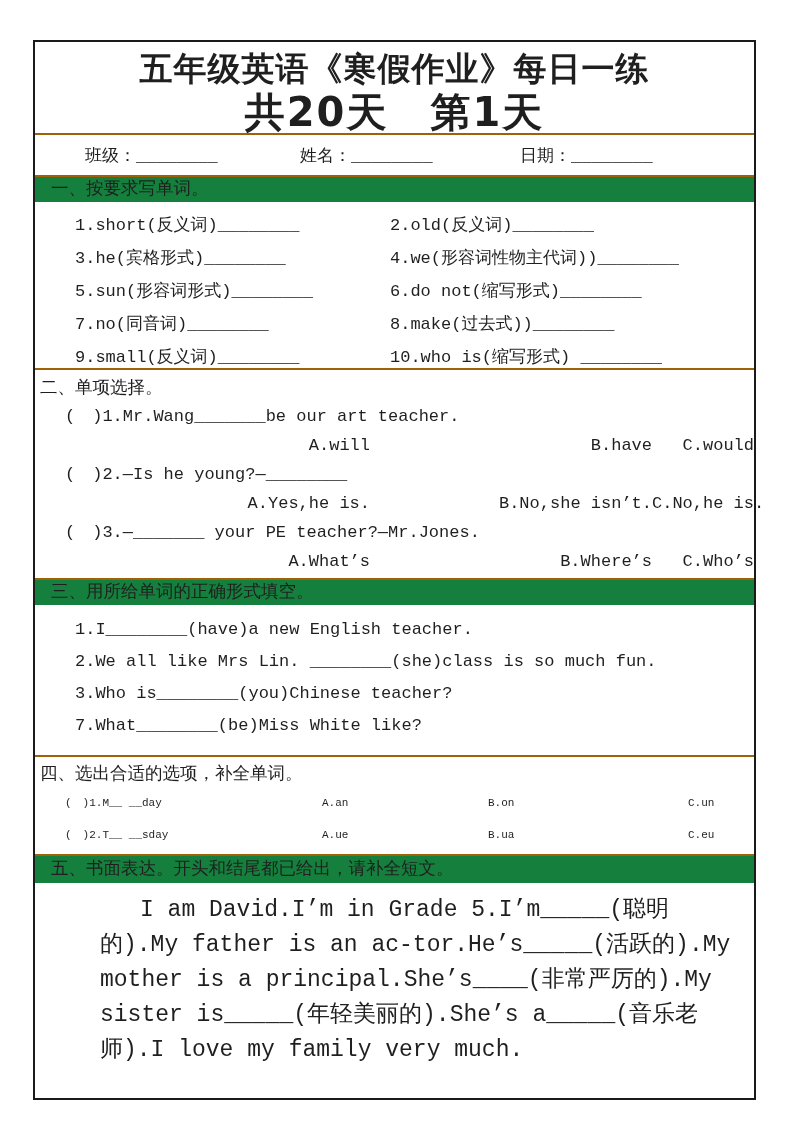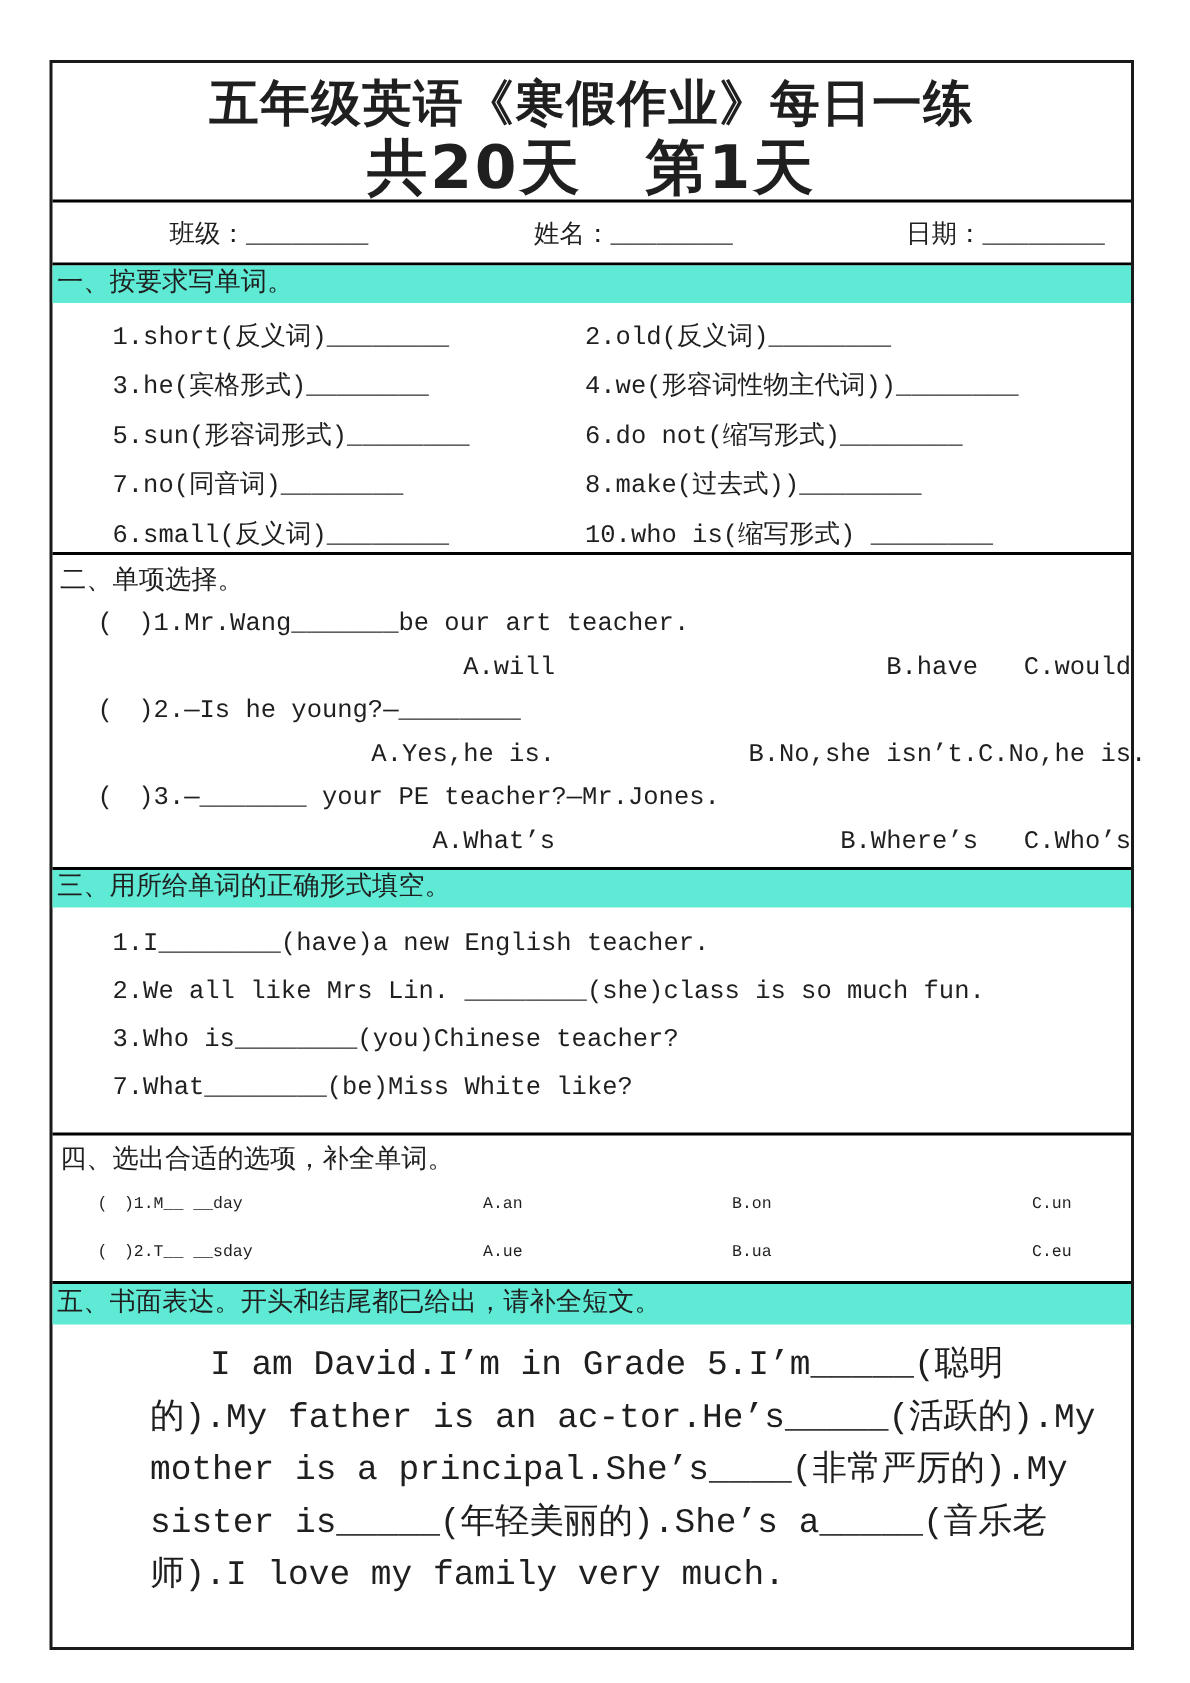--- a/index.html
+++ b/index.html
@@ -14,7 +14,7 @@
     border:2px solid #1a1a1a; background:#fff;
     display:flex; flex-direction:column;
   }
-  .row-b { border-bottom:2px solid #000000; }
+  .row-b { border-bottom:2px solid #a16207; }
 
   
   .title-block { height:93px; text-align:center; padding-top:4px;

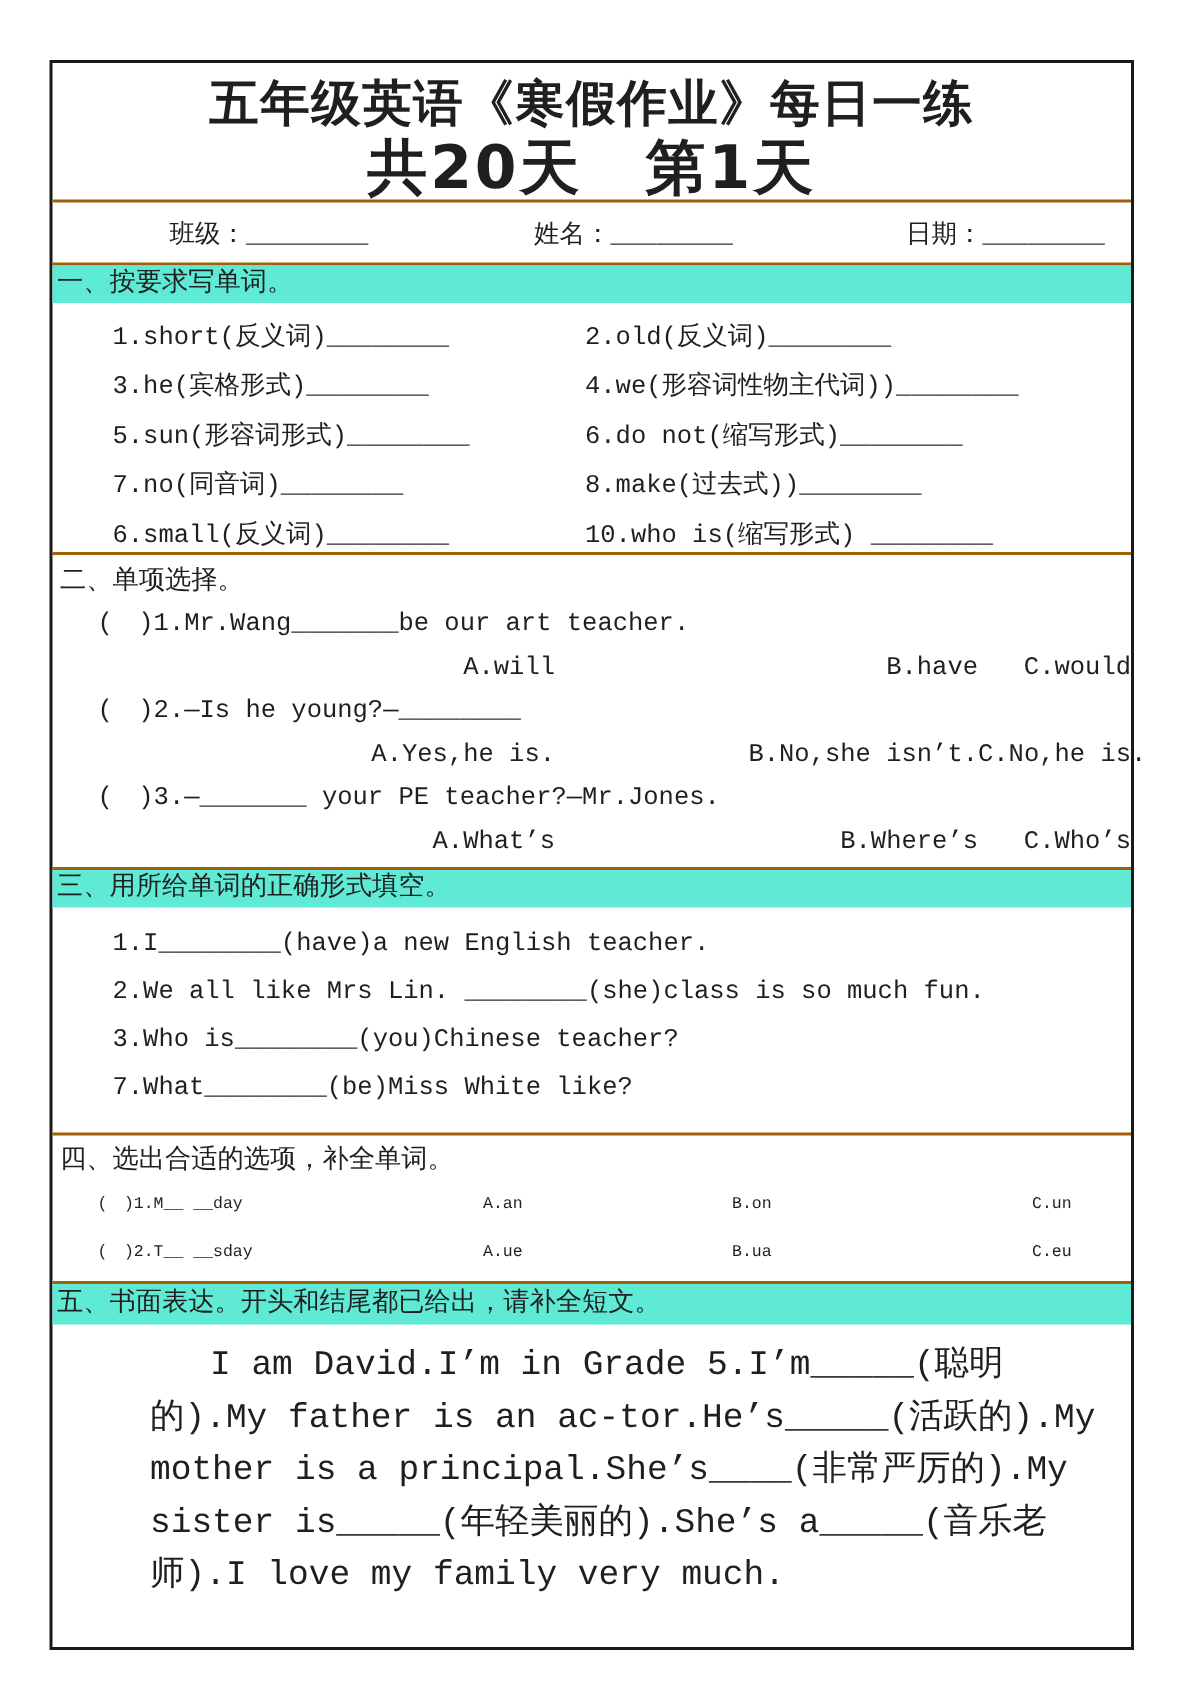--- a/index.html
+++ b/index.html
@@ -24,7 +24,7 @@
 
   
   .info-row { height:42px; display:flex; align-items:center; padding-left:50px; font-size:17px; }
-  .info-item { white-space:pre;margin-left:28px; }
+  .info-item { white-space:pre; }
   .info-item.w1 { width:215px; }
   .info-item.w2 { width:220px; }
 

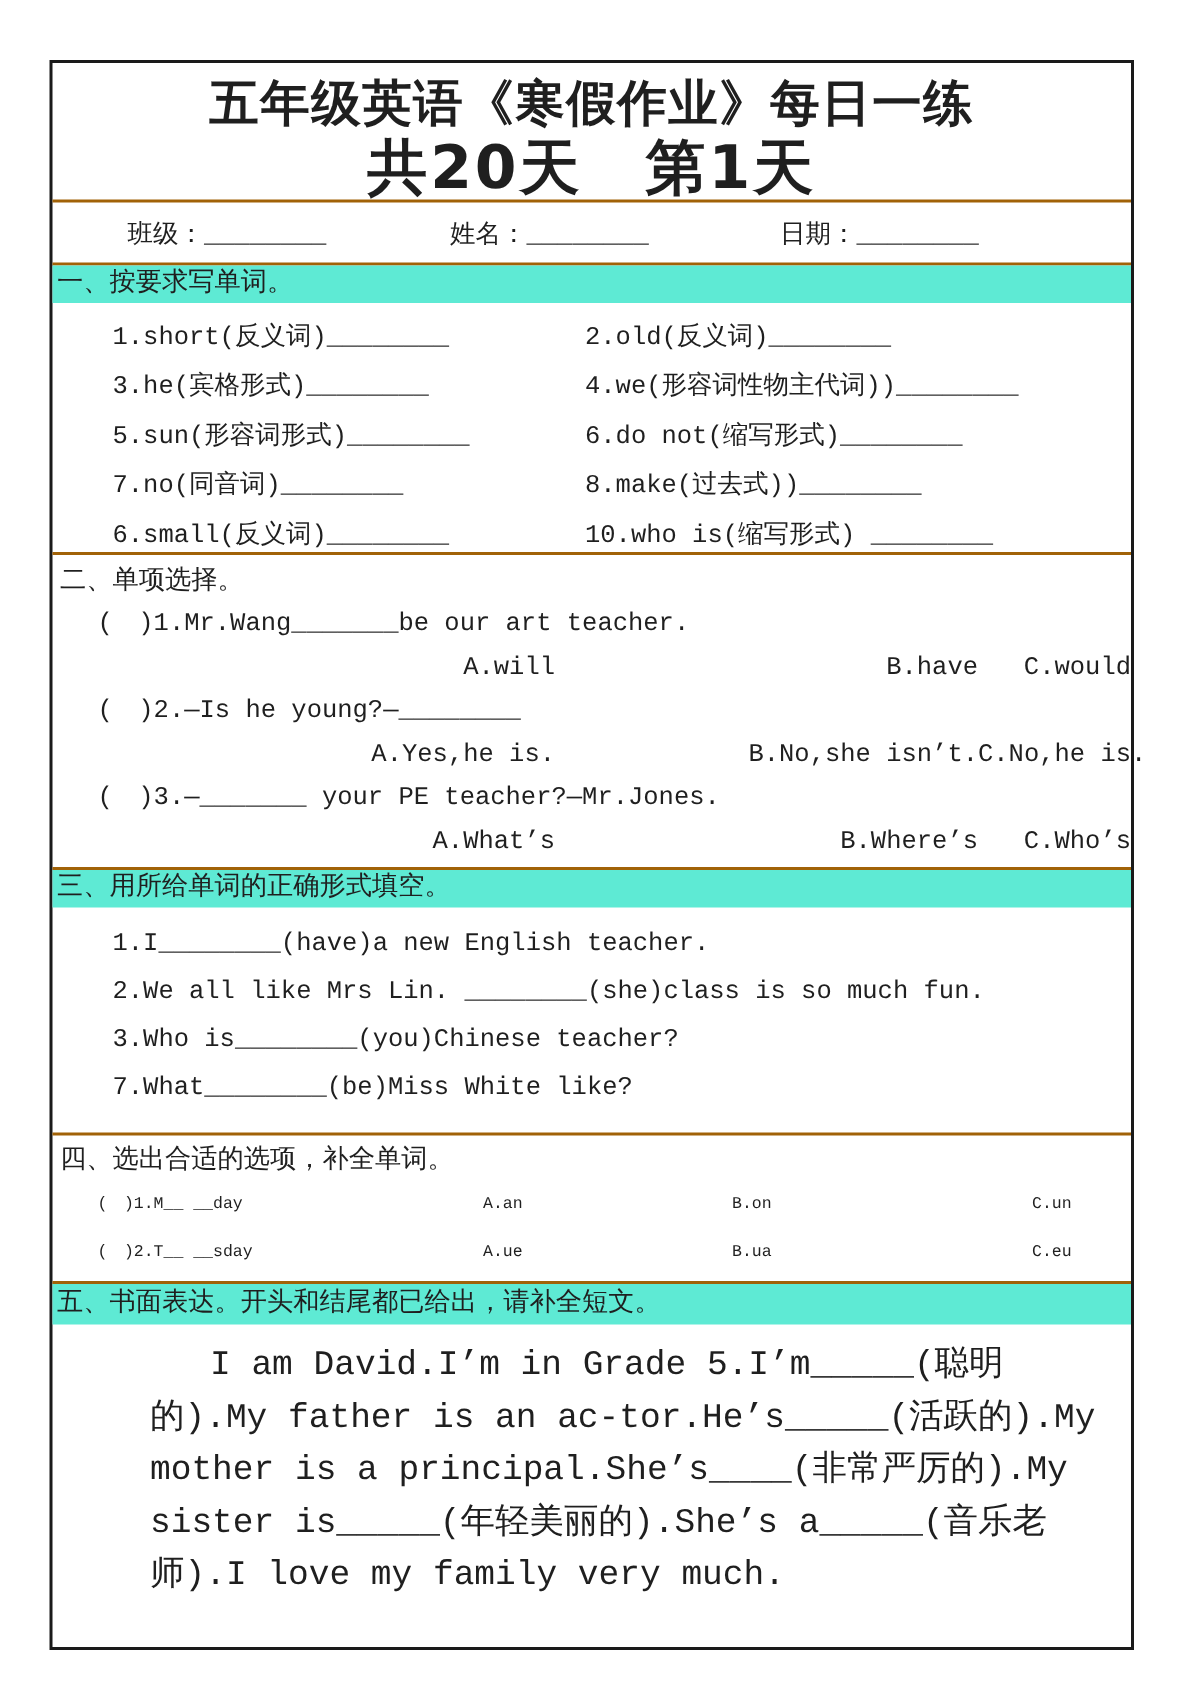--- a/index.html
+++ b/index.html
@@ -29,7 +29,7 @@
   .info-item.w2 { width:220px; }
 
   
-  .sec-bar { background:#5eead4; font-size:17.5px; line-height:25px; height:25px; padding-left:3px; white-space:pre; }
+  .sec-bar { background:#15803d; font-size:17.5px; line-height:25px; height:25px; padding-left:16px; white-space:pre; }
   .sec-head { font-size:17.5px; white-space:pre; padding-left:5px; }
 
   

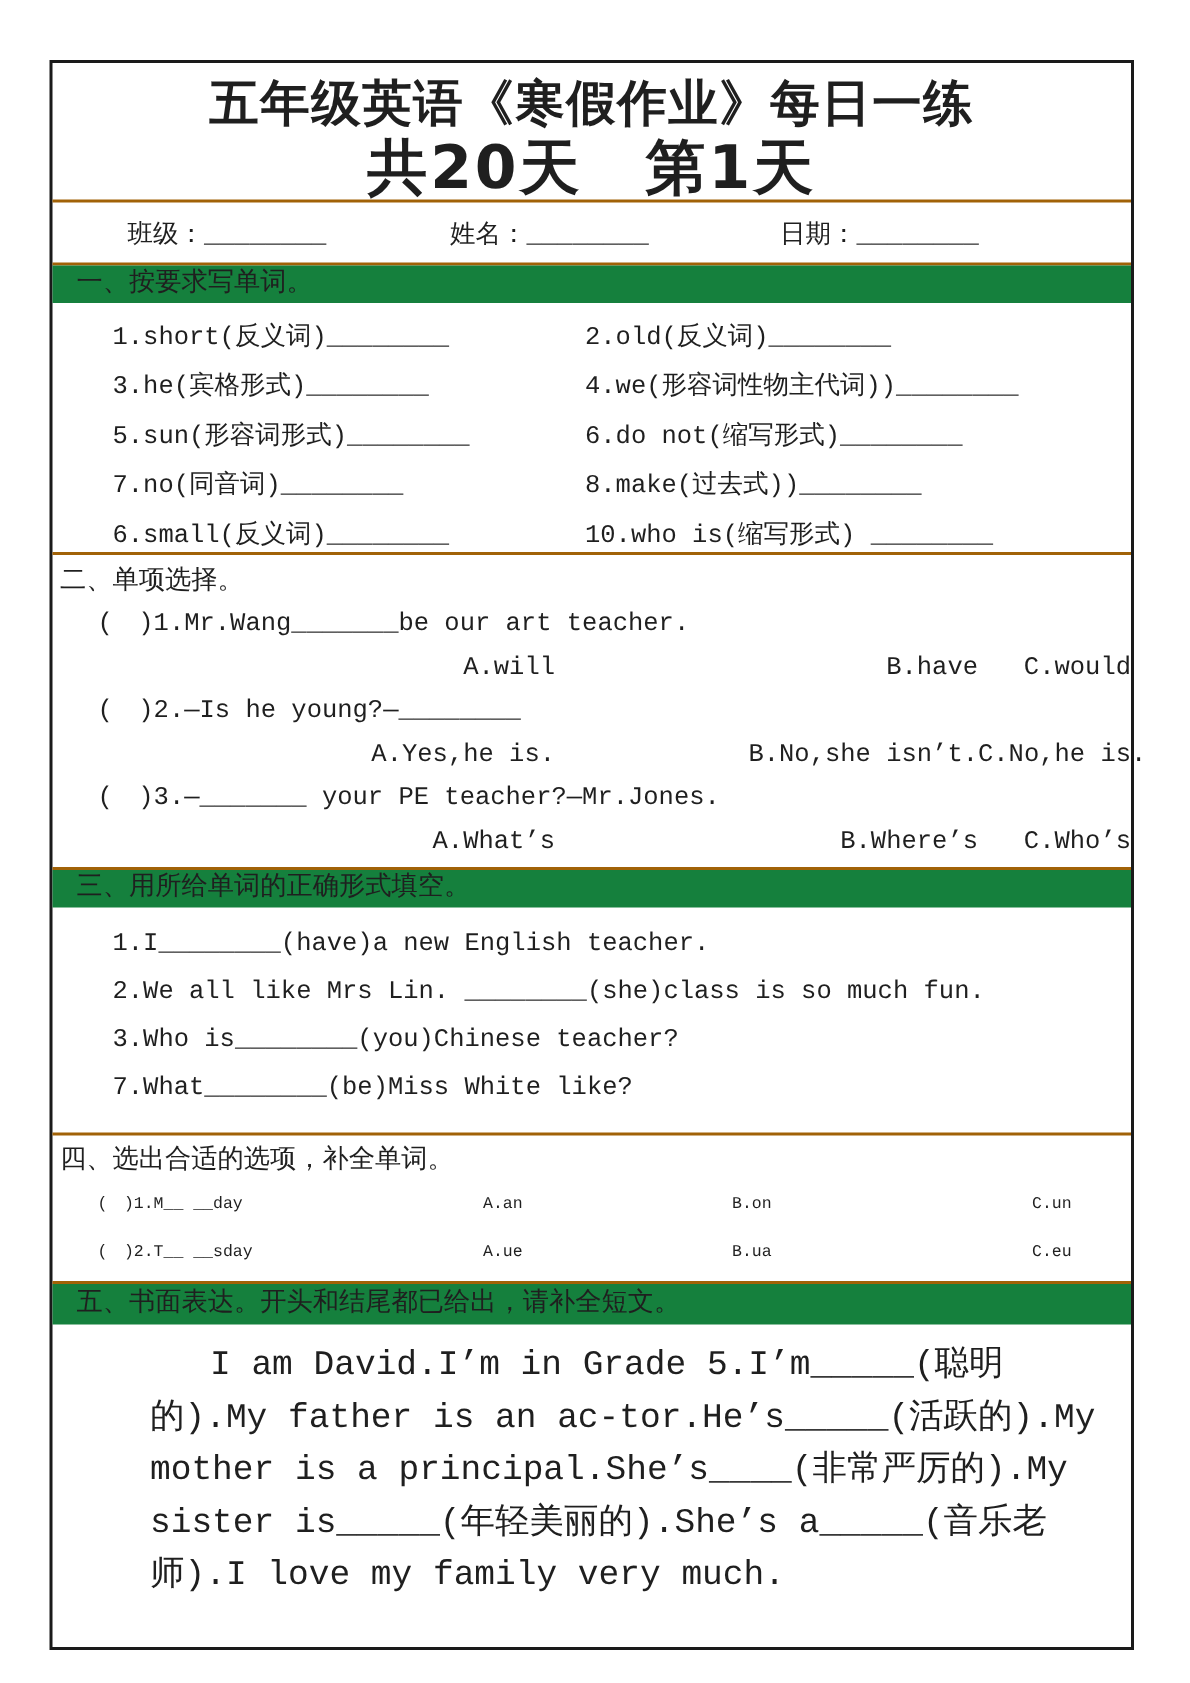--- a/index.html
+++ b/index.html
@@ -88,7 +88,7 @@
       <span class="cell">6.do not(缩写形式)________</span>
       <span class="cell">7.no(同音词)________</span>
       <span class="cell">8.make(过去式))________</span>
-      <span class="cell">6.small(反义词)________</span>
+      <span class="cell">9.small(反义词)________</span>
       <span class="cell">10.who is(缩写形式) ________</span>
     </div>
   </div>

